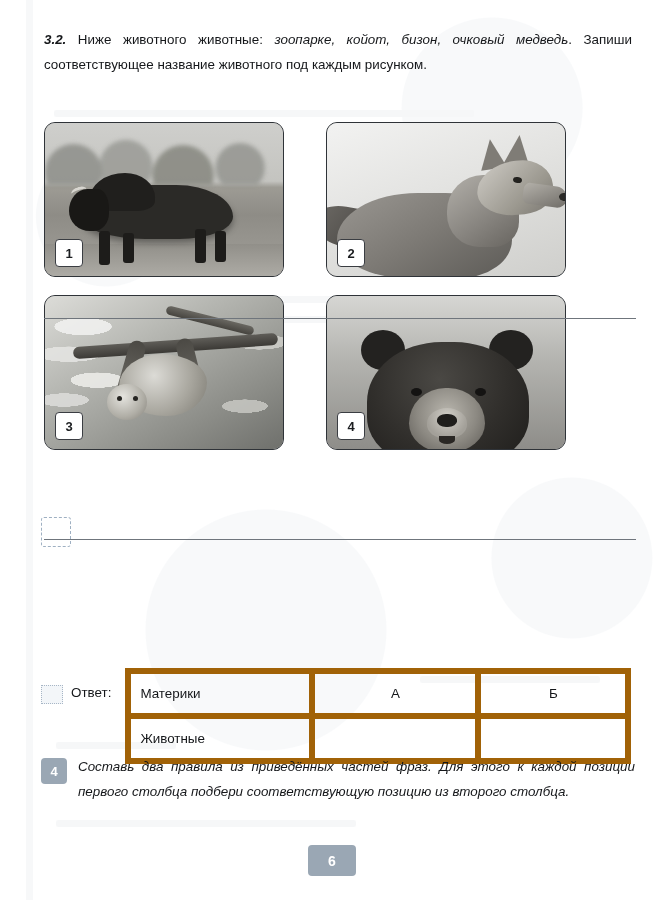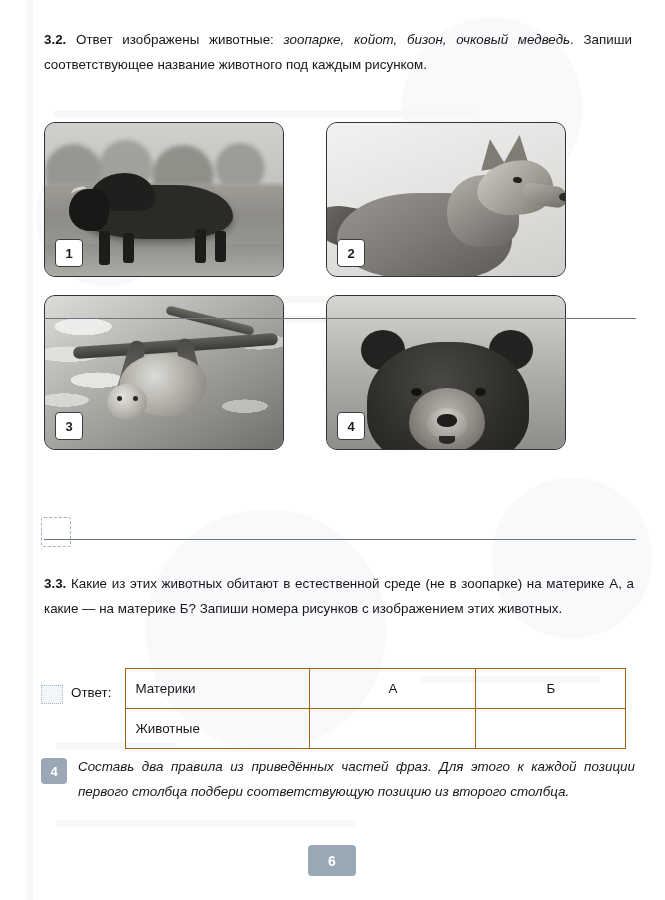--- a/index.html
+++ b/index.html
@@ -46,6 +46,7 @@
   
   .qnum {
     font-weight: bold;
+    font-style: italic;
   }
   .para {
     font-size: 13.4px;

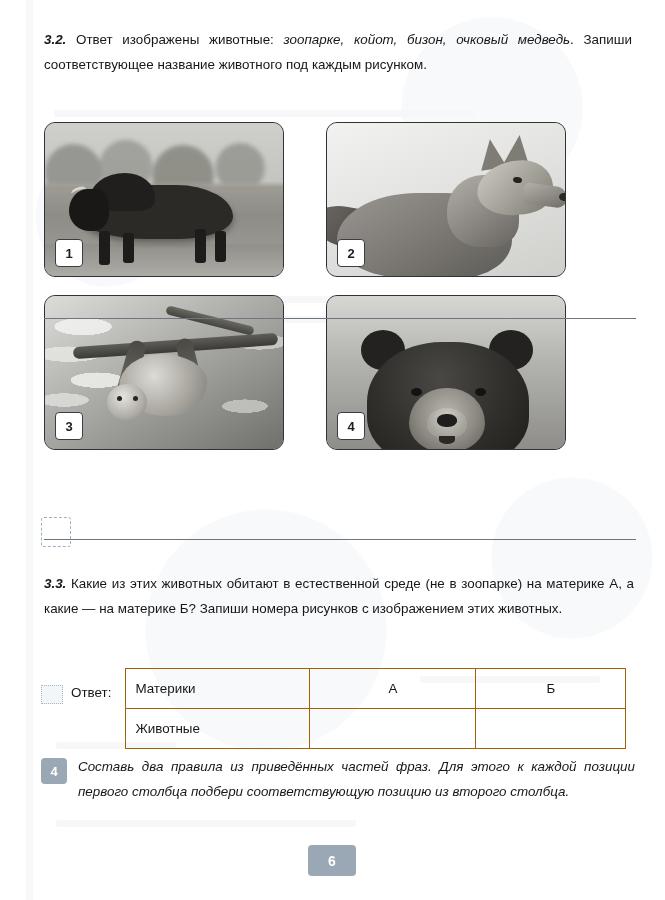--- a/index.html
+++ b/index.html
@@ -469,7 +469,7 @@
   <div id="task32">
     <div class="para">
       <span class="qnum">3.2.</span>
-      <span>Ответ изображены животные: </span><span class="it">зоопарке, койот, бизон, очковый медведь</span><span>. Запиши соответствующее название животного под каждым рисунком.</span>
+      <span>Ниже животного животные: </span><span class="it">зоопарке, койот, бизон, очковый медведь</span><span>. Запиши соответствующее название животного под каждым рисунком.</span>
     </div>
   </div>
 

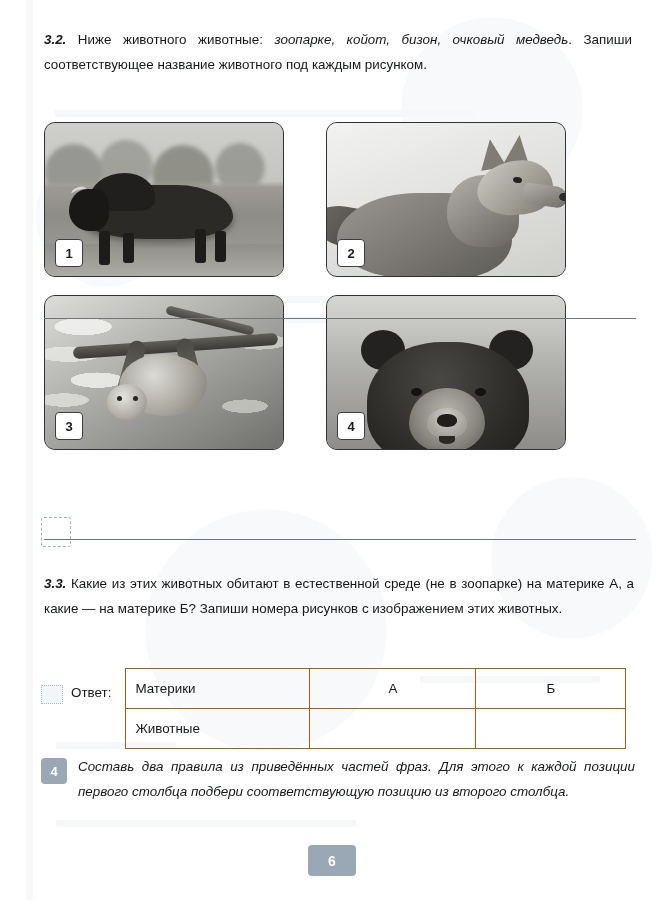--- a/index.html
+++ b/index.html
@@ -553,12 +553,6 @@
   <div class="hr" id="hr2"></div>
   <div class="emptybox"></div>
 
-  <div id="task33">
-    <div class="para">
-      <span class="qnum">3.3.</span>
-      <span>Какие из этих животных обитают в естественной среде (не в зоопарке) на материке А, а какие — на материке Б? Запиши номера рисунков с изображением этих животных.</span>
-    </div>
-  </div>
 
   <div class="answer-wrap">
     <div class="ansbox"></div>

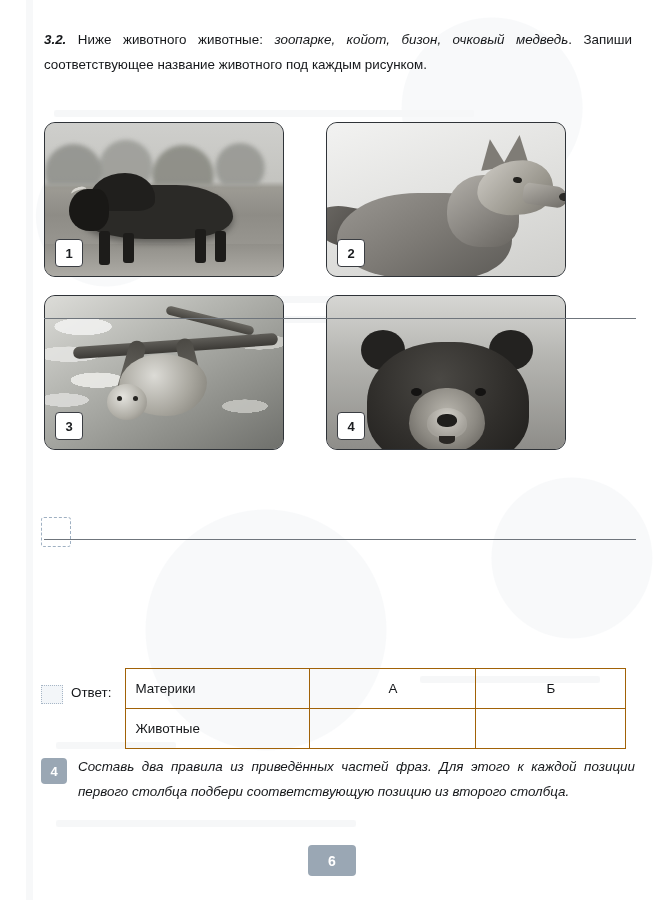--- a/index.html
+++ b/index.html
@@ -399,7 +399,7 @@
     table-layout: fixed;
   }
   table.att td {
-    border: 1px solid #a16207;
+    border: 6px solid #a16207;
     height: 26px;
     font-size: 13.4px;
     padding: 12px 9px;

